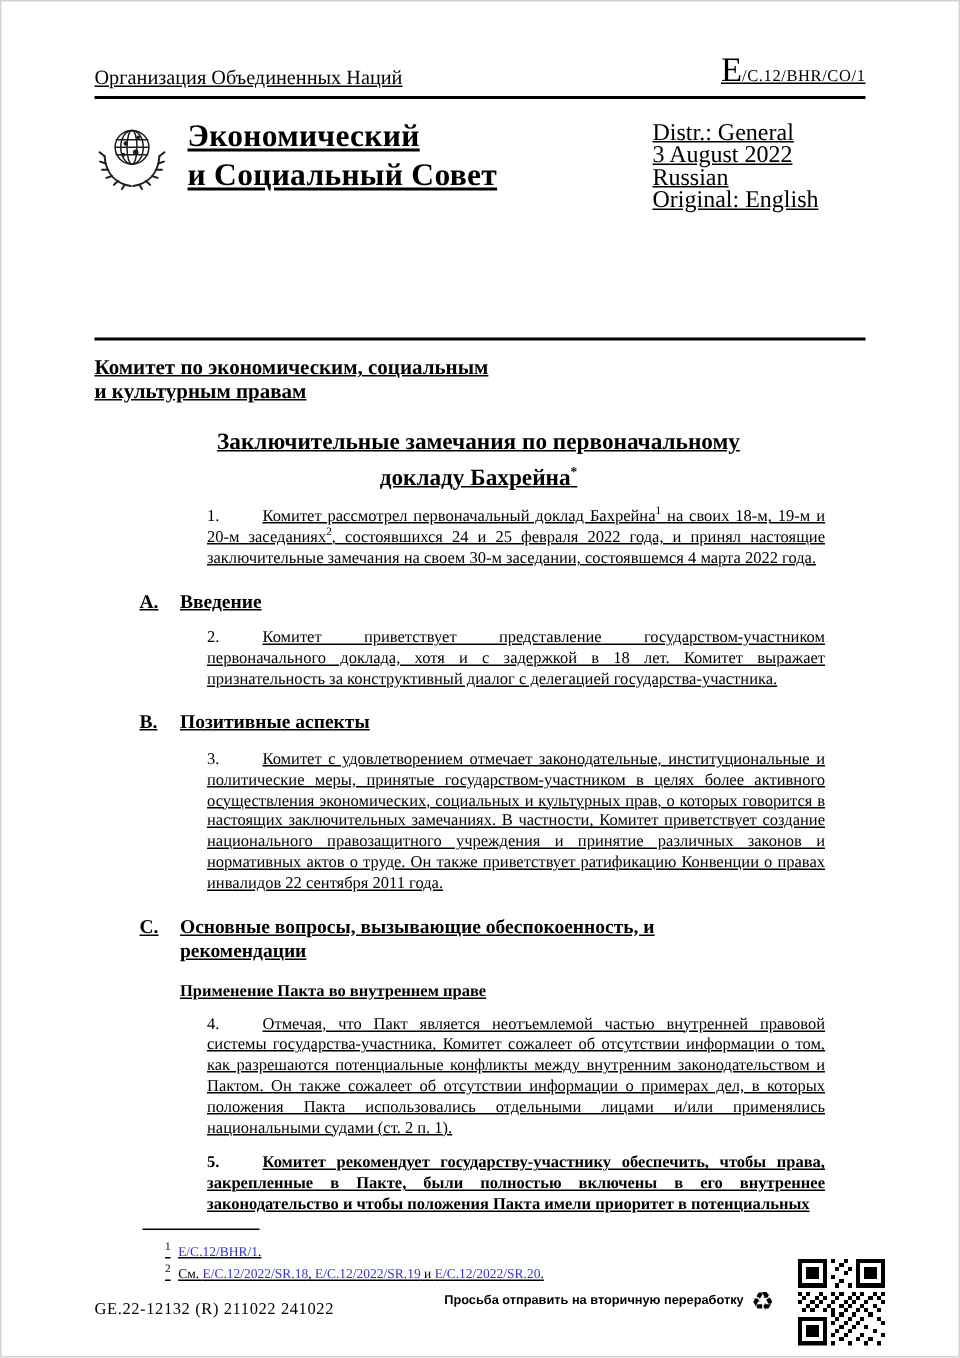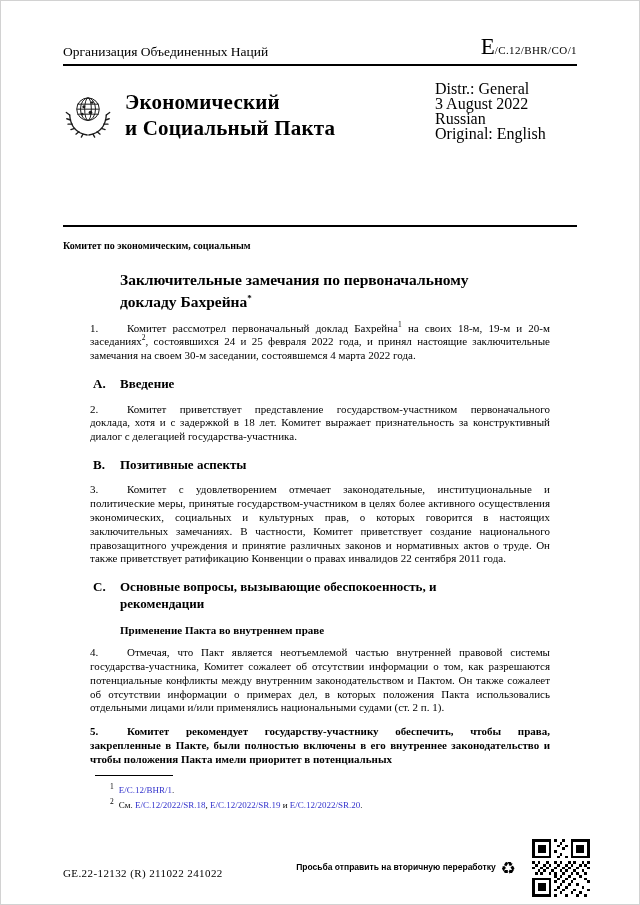--- a/index.html
+++ b/index.html
@@ -14,6 +14,7 @@
     color:#000;
     overflow:hidden;
     box-shadow: inset 0 0 0 1px #d2d2d2;
+    text-decoration: underline;
   }
   
   .header-row { display:flex; justify-content:space-between; align-items:flex-end;

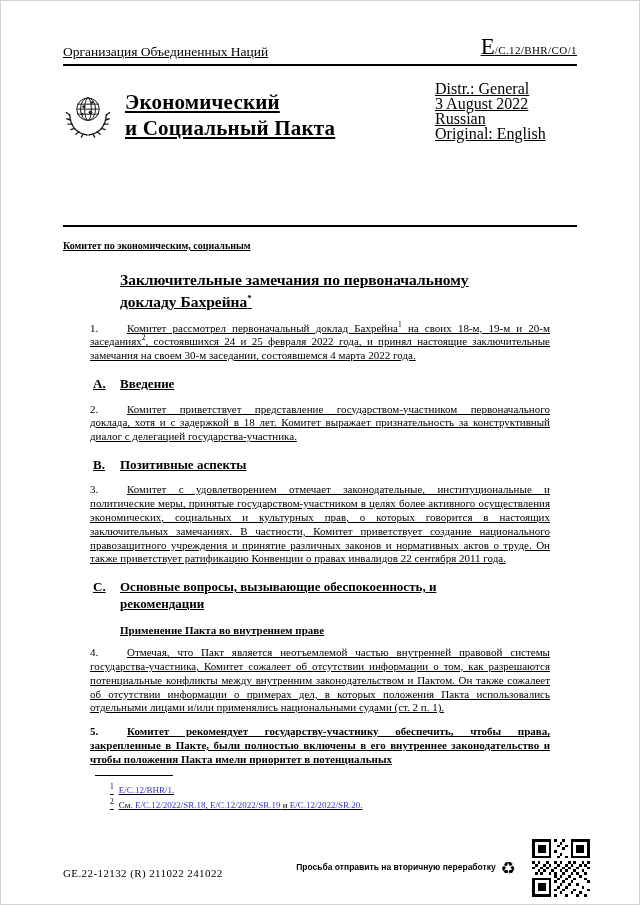--- a/index.html
+++ b/index.html
@@ -23,7 +23,7 @@
   .doc-symbol { font-size:11px; white-space:nowrap; letter-spacing:0.4px; }
   .doc-symbol .big-e { font-size:23px; letter-spacing:0; }
   
-  .masthead { display:flex; margin-top:12px;align-items:flex-end; }
+  .masthead { display:flex; margin-top:12px; }
   .emblem-wrap { width:50px; height:52px; margin-right:12px; flex:none; }
   .council-title { font-weight:bold; font-size:21px; line-height:25.5px; letter-spacing:0.2px; }
   .distr-block { margin-left:auto; width:142px; font-size:16px; line-height:15px; padding-top:3px; }

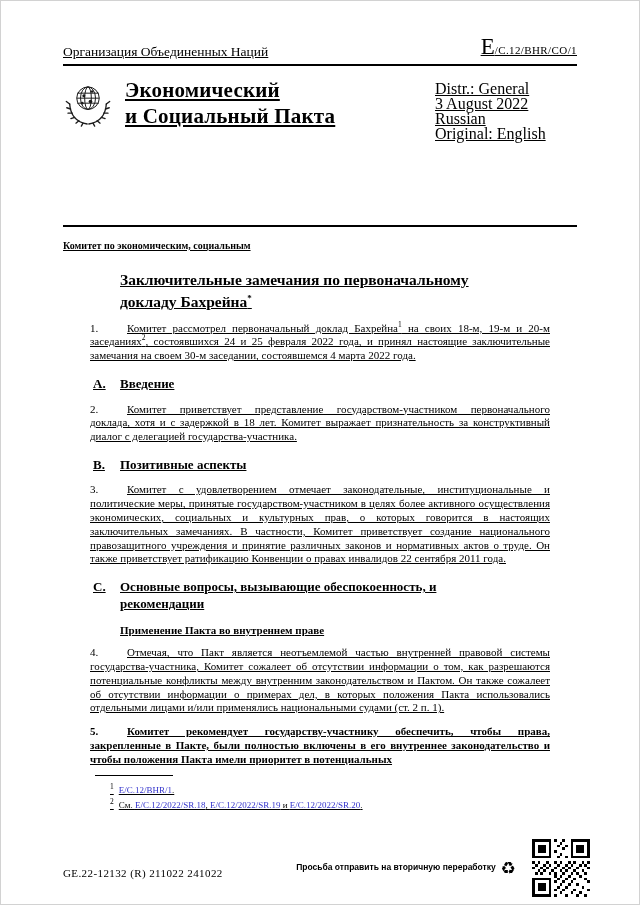--- a/index.html
+++ b/index.html
@@ -94,7 +94,7 @@
     </div>
     <div class="council-title">
       <div>Экономический</div>
-      <div>и Социальный Пакта</div>
+      <div>и Социальный Совет</div>
     </div>
     <div class="distr-block">
       <div>Distr.: General</div>

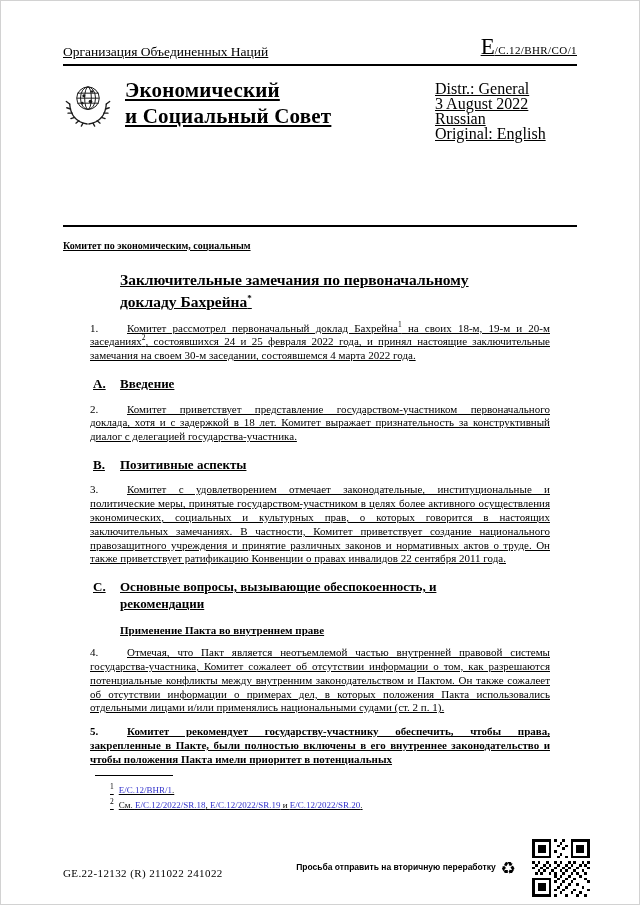--- a/index.html
+++ b/index.html
@@ -29,7 +29,7 @@
   .distr-block { margin-left:auto; width:142px; font-size:16px; line-height:15px; padding-top:3px; }
   .rule2 { border-top:2px solid #000; margin-top:84px; }
   
-  .committee { font-weight:bold; font-size:10px; line-height:15.5px; margin-top:11px; }
+  .committee { font-weight:bold; font-size:14px; line-height:15.5px; margin-top:11px; }
   .doc-title { margin:16px 0 0 57px; width:398px; font-weight:bold;
                font-size:15.5px; line-height:19.5px; }
   .doc-title sup { font-size:9px; }

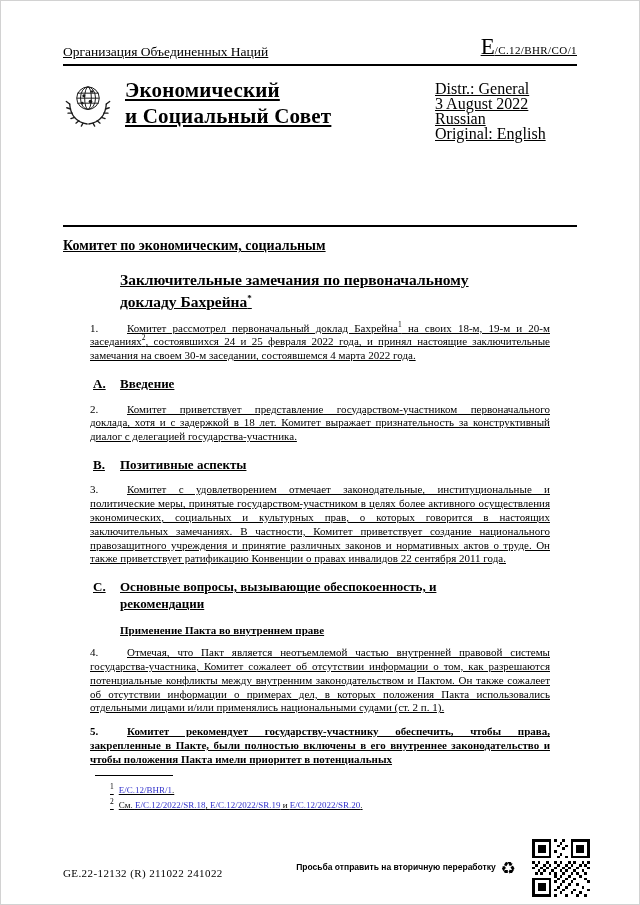--- a/index.html
+++ b/index.html
@@ -108,6 +108,7 @@
 
   <div class="committee">
     <div>Комитет по экономическим, социальным</div>
+    <div>и культурным правам</div>
   </div>
 
   <div class="doc-title"><span>Заключительные замечания по первоначальному докладу Бахрейна</span><sup>*</sup></div>

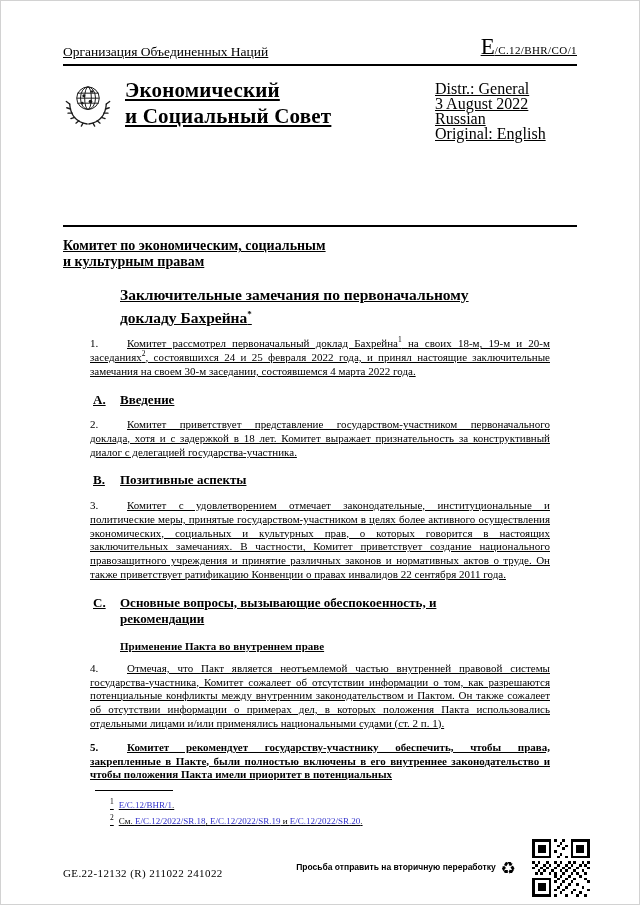--- a/index.html
+++ b/index.html
@@ -31,7 +31,7 @@
   
   .committee { font-weight:bold; font-size:14px; line-height:15.5px; margin-top:11px; }
   .doc-title { margin:16px 0 0 57px; width:398px; font-weight:bold;
-               font-size:15.5px; line-height:19.5px; }
+               font-size:15.5px; line-height:19.5px;text-align:center; }
   .doc-title sup { font-size:9px; }
   
   .para { margin:10px 27px 0 27px; font-size:11px; line-height:13.8px; text-align:justify; }

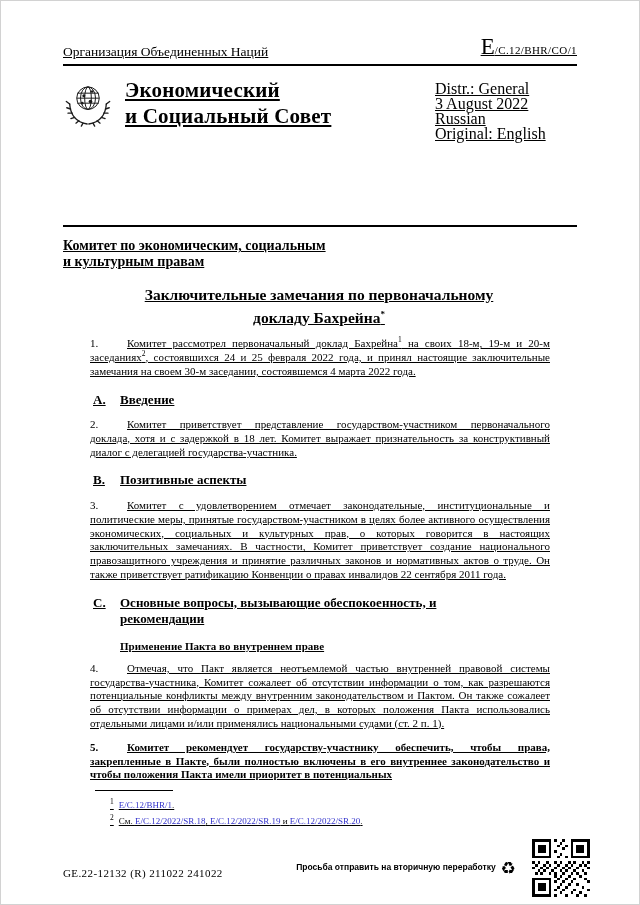--- a/index.html
+++ b/index.html
@@ -34,7 +34,7 @@
                font-size:15.5px; line-height:19.5px;text-align:center; }
   .doc-title sup { font-size:9px; }
   
-  .para { margin:10px 27px 0 27px; font-size:11px; line-height:13.8px; text-align:justify; }
+  .para { margin:10px 27px 0 75px; font-size:11px; line-height:13.8px; text-align:justify; }
   .para .pnum { display:inline-block; width:37px; }
   .para sup { font-size:7.5px; line-height:0; }
   .para.bold { font-weight:bold; }

